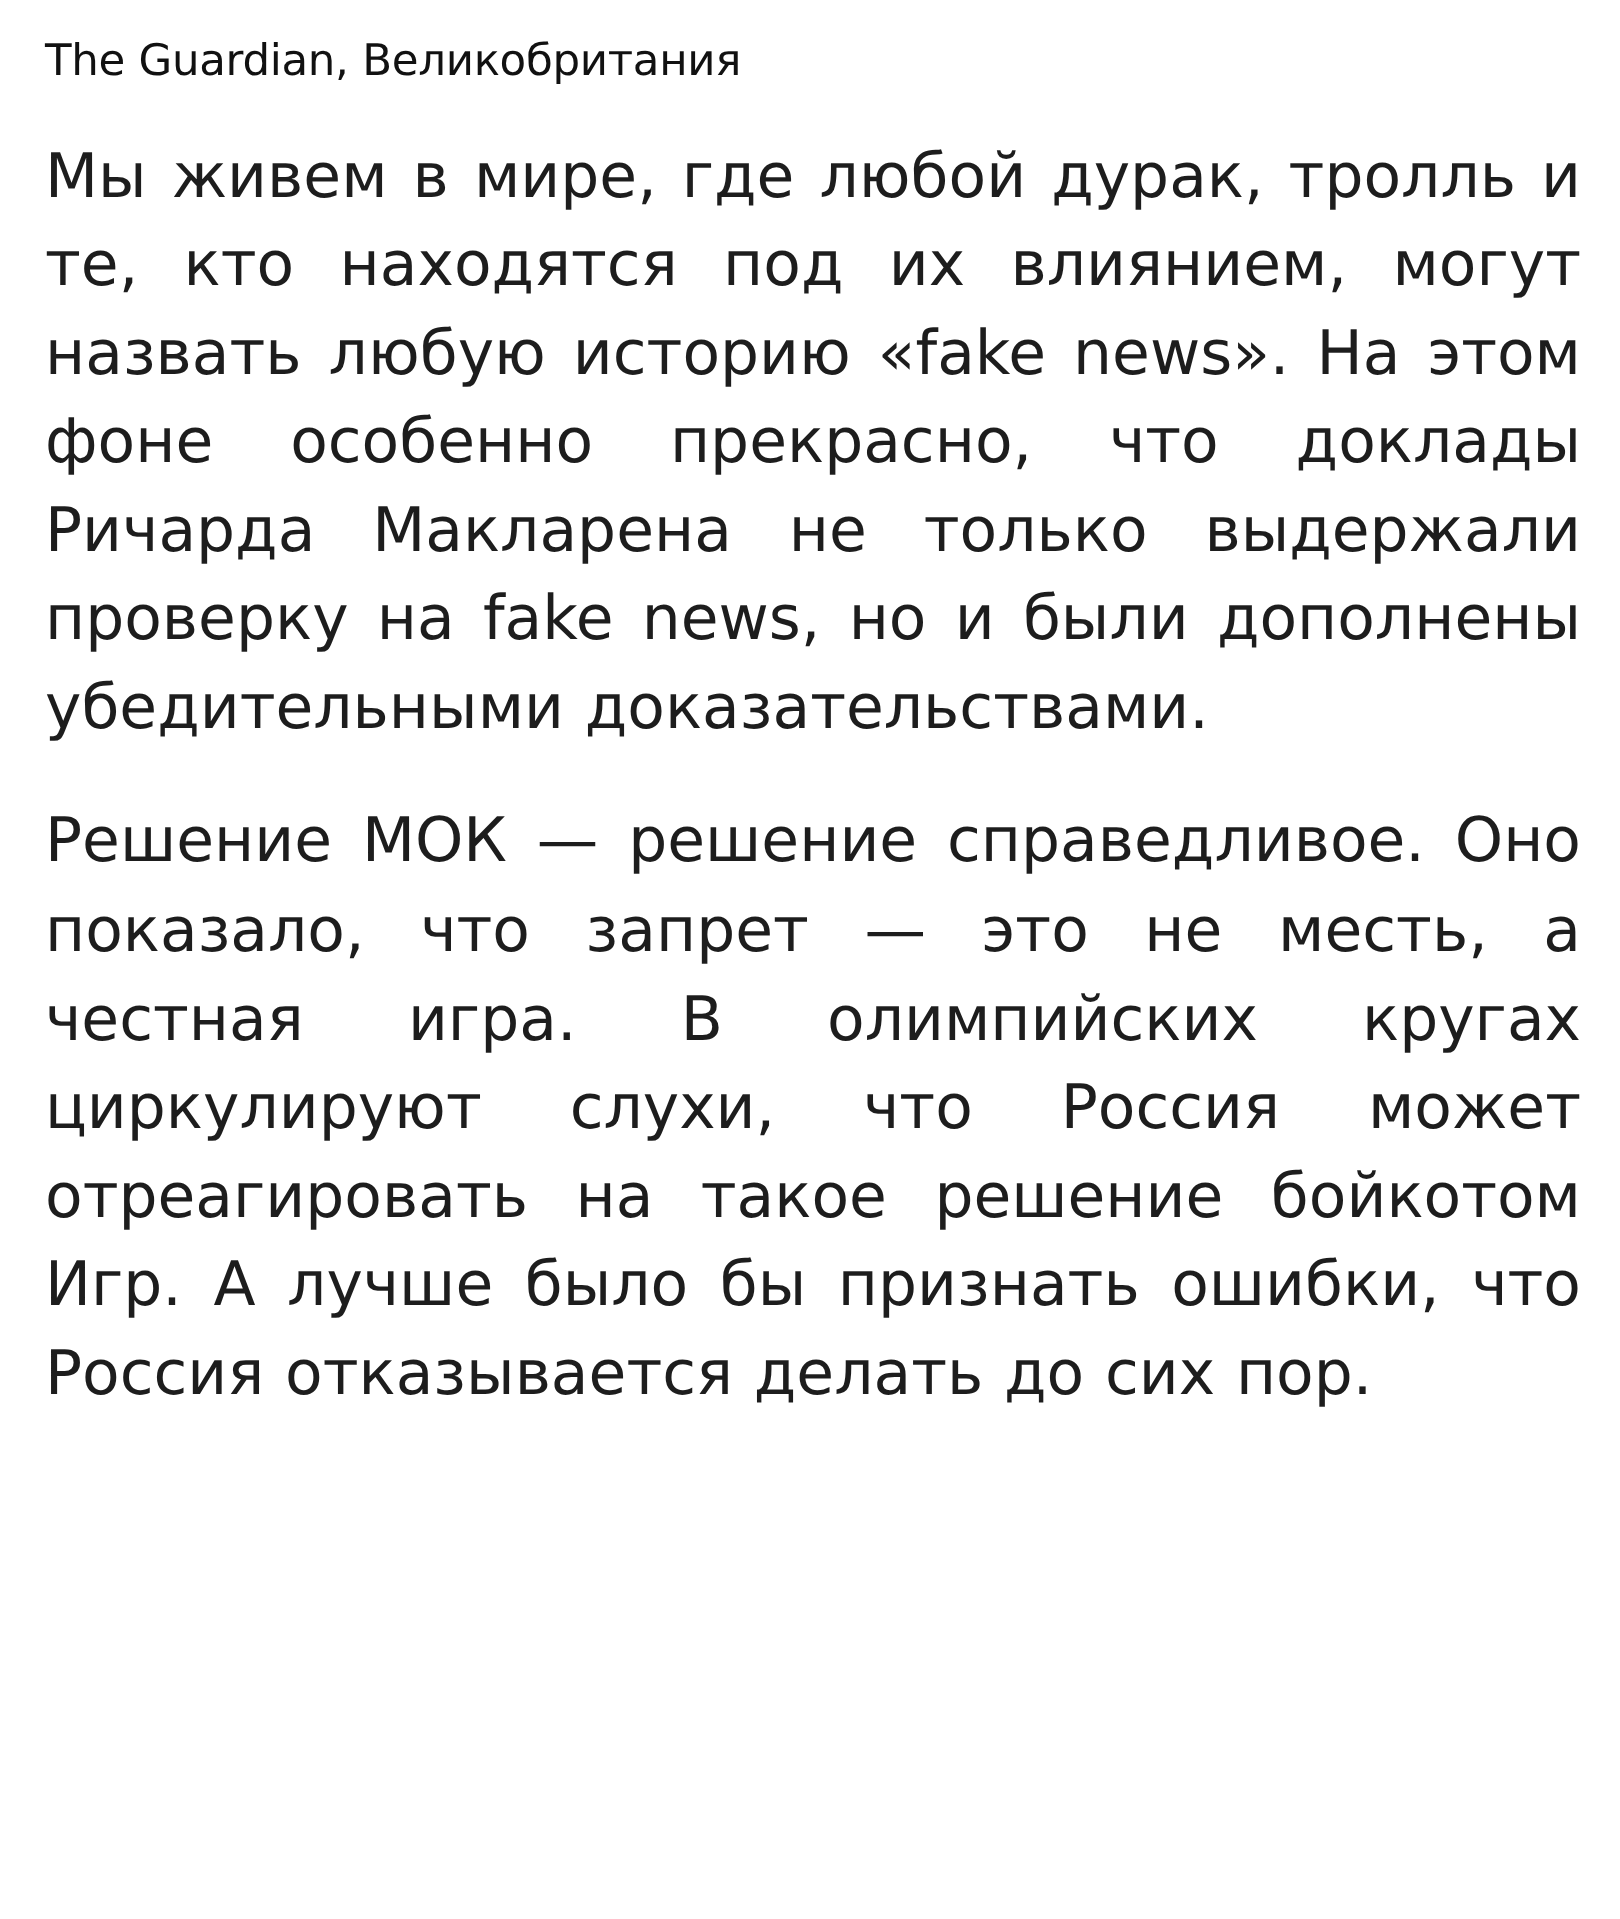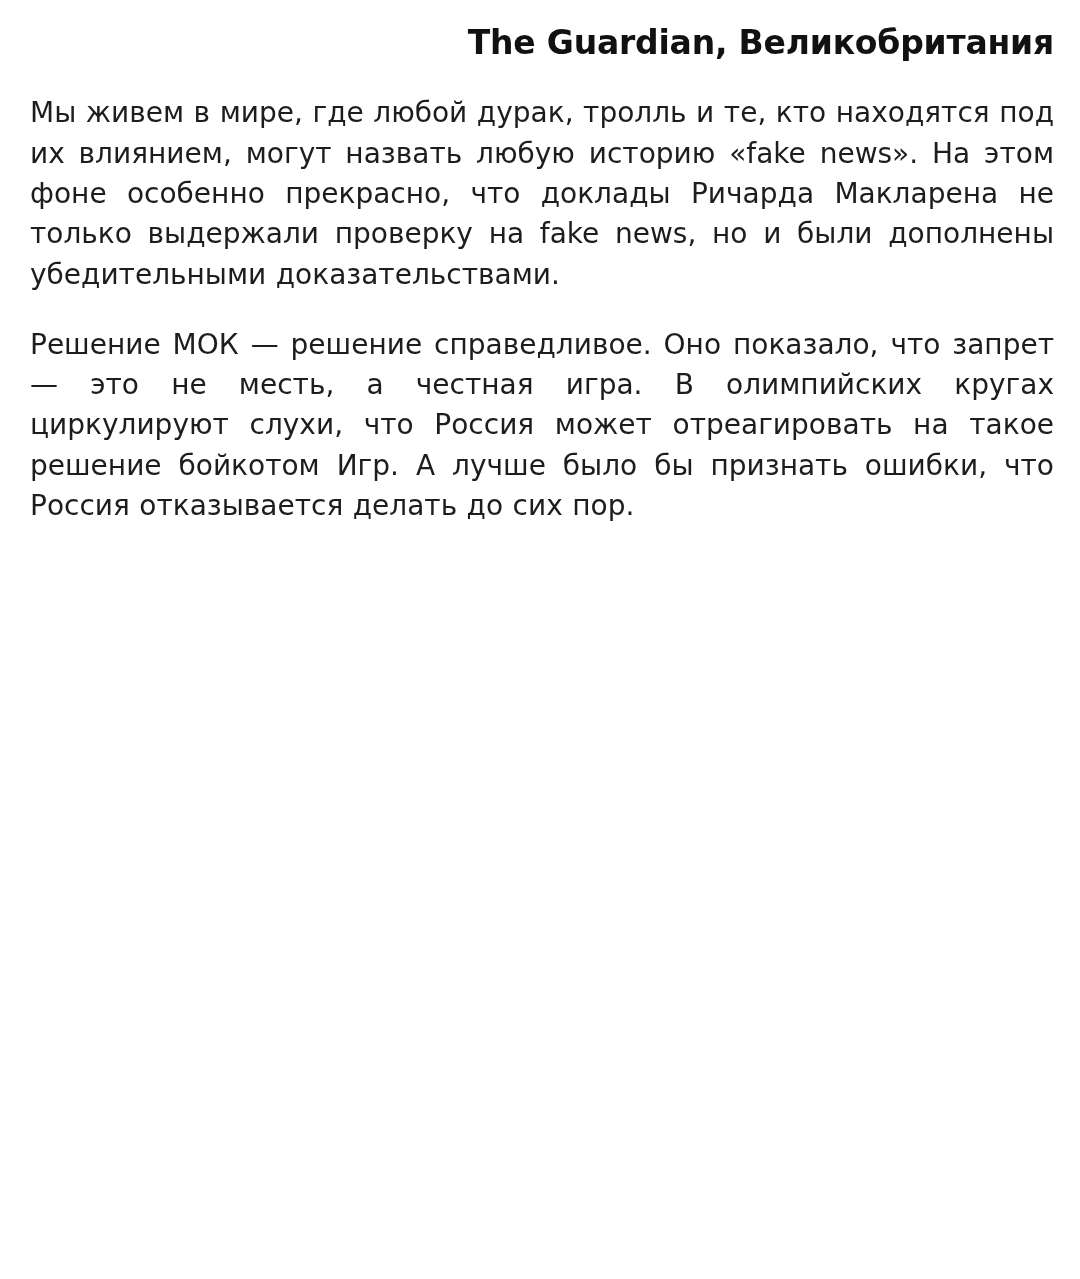--- a/index.html
+++ b/index.html
@@ -22,13 +22,12 @@
     background: #ffffff;
   }
   .article-title {
-    font-size: 33px;
-    font-weight: bold;
+    font-size: 29px;
+    font-weight: normal;
     line-height: 1.25;
     letter-spacing: -0.2px;
     color: #111111;
     margin: 0 0 30px 0;
-    text-align: right;
   }
   .article-body {
     font-size: 28px;

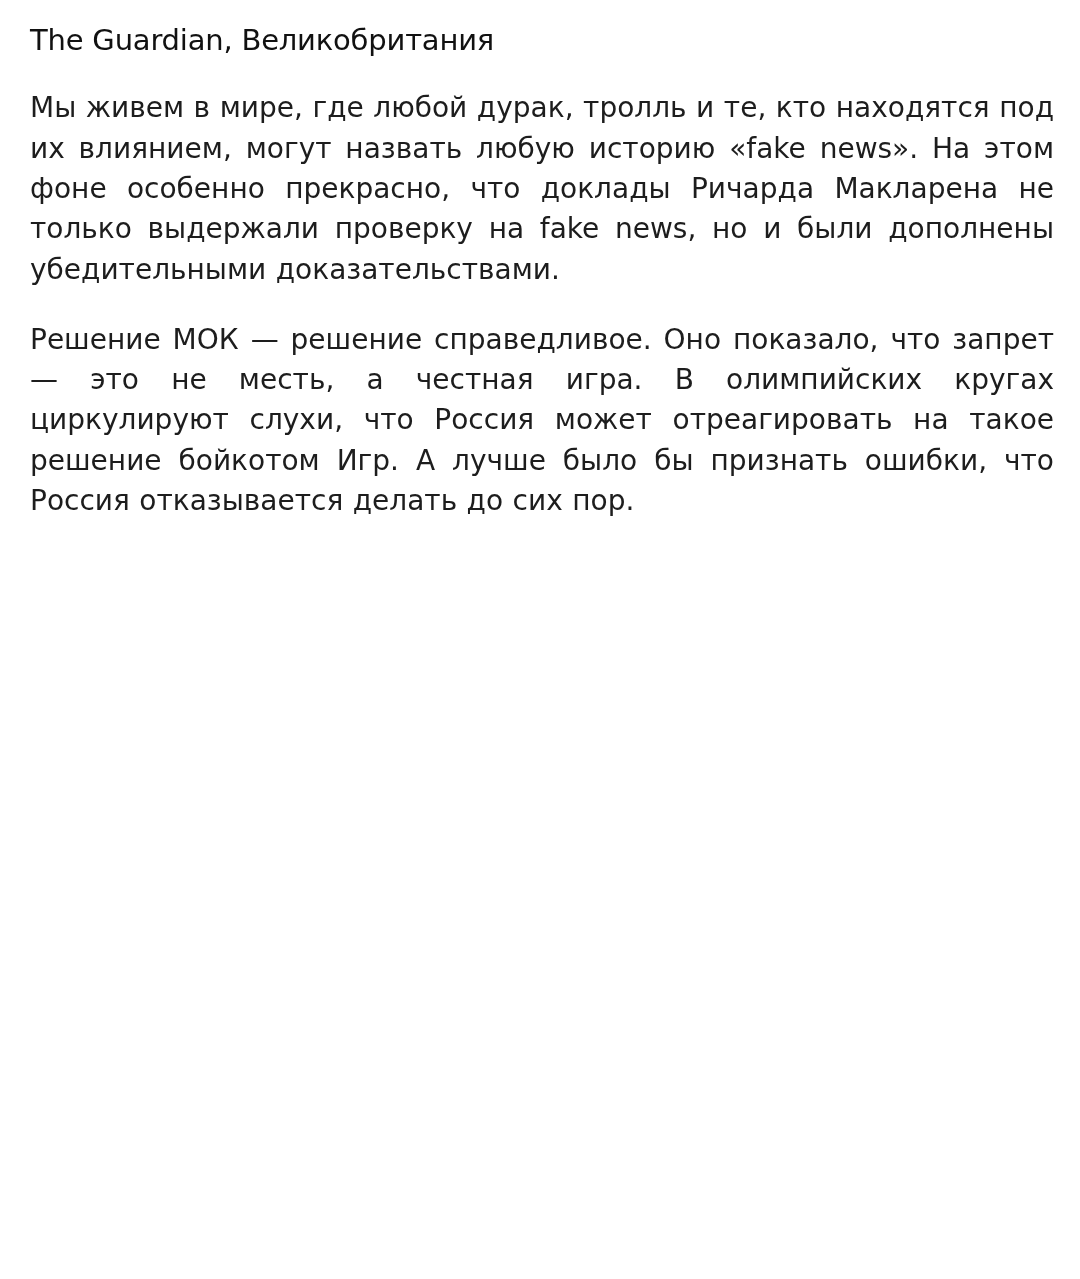--- a/index.html
+++ b/index.html
@@ -30,7 +30,7 @@
     margin: 0 0 30px 0;
   }
   .article-body {
-    font-size: 28px;
+    font-size: 41px;
     line-height: 1.44;
     color: #1d1d1d;
     text-align: justify;

